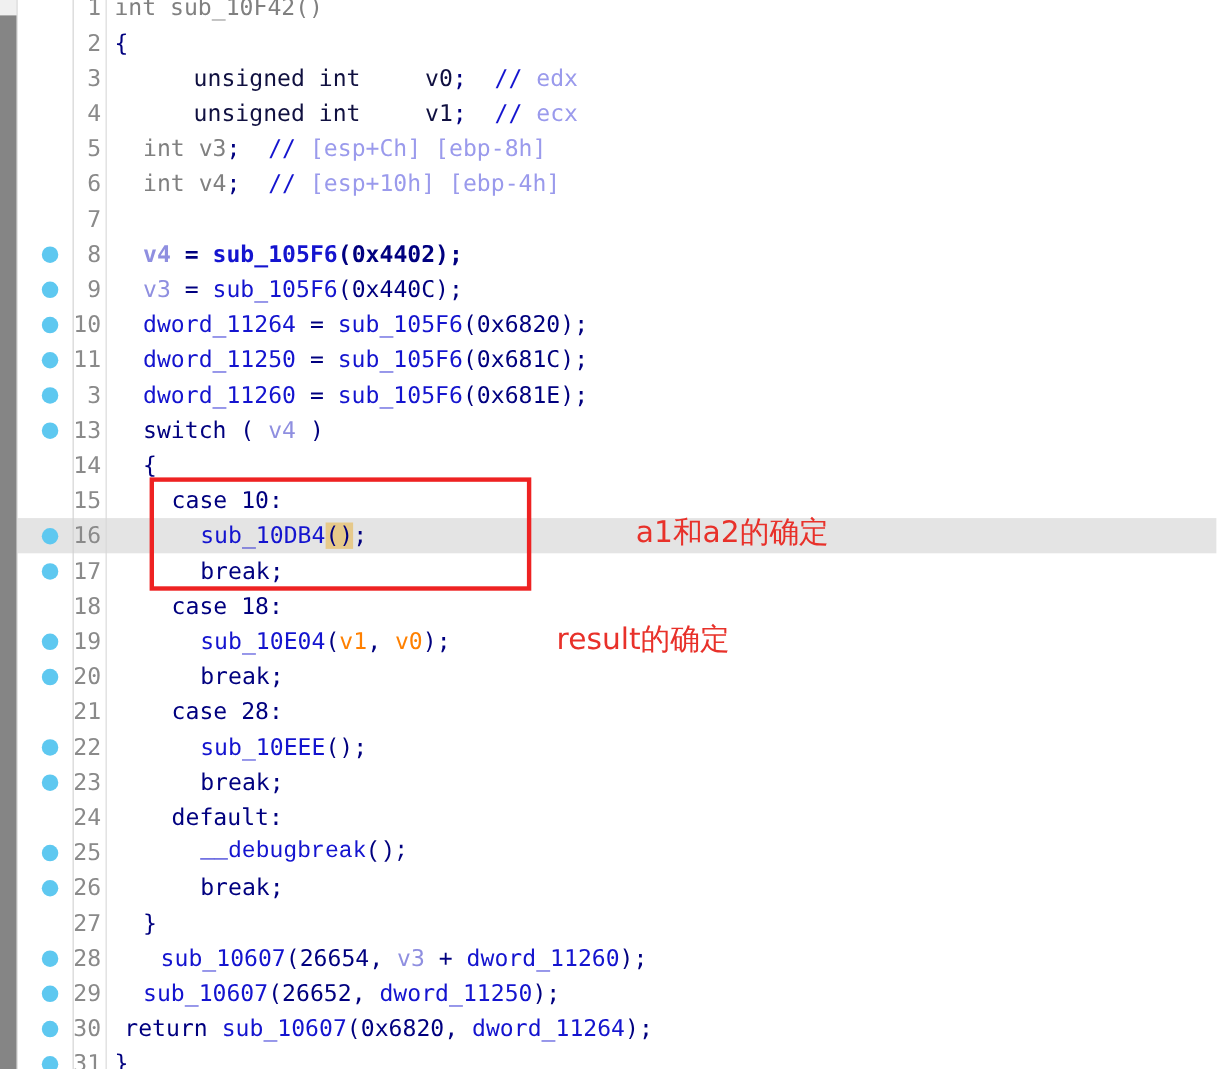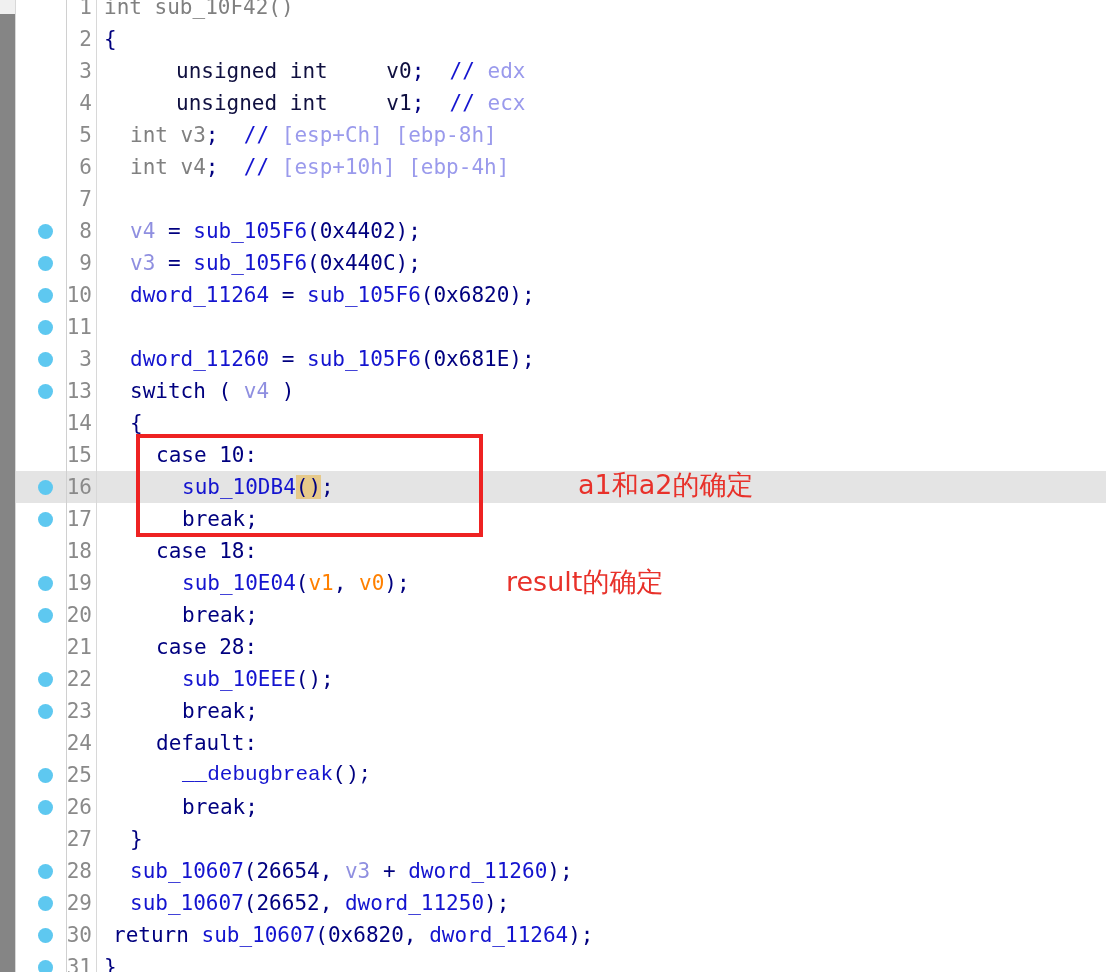--- a/index.html
+++ b/index.html
@@ -162,7 +162,7 @@
       <div class="row" style="top: 119px;"><div class="lineno">5</div><div class="code" style="left: 130px;"><span class="t-dim">int v3</span><span class="t-kw">;</span><span>  </span><span class="t-cmt">//</span><span class="t-cmttx"> [esp+Ch] [ebp-8h]</span></div></div>
       <div class="row" style="top: 151px;"><div class="lineno">6</div><div class="code" style="left: 130px;"><span class="t-dim">int v4</span><span class="t-kw">;</span><span>  </span><span class="t-cmt">//</span><span class="t-cmttx"> [esp+10h] [ebp-4h]</span></div></div>
       <div class="row" style="top: 183px;"><div class="lineno">7</div><div class="code" style="left: 104px;"></div></div>
-      <div class="row" style="top: 215px;"><div class="bp-dot"></div><div class="lineno">8</div><div class="code" style="left: 130px;"><span class="t-var">v4</span><span class="t-kw"> = </span><span class="t-fn">sub_105F6</span><span class="t-kw">(</span><span class="t-num">0x4402</span><span class="t-kw">);</span></div></div>
+      <div class="row" style="top: 215px;"><div class="bp-dot"></div><div class="lineno">8</div><div class="code" style="left: 130px; font-weight: bold;"><span class="t-var">v4</span><span class="t-kw"> = </span><span class="t-fn">sub_105F6</span><span class="t-kw">(</span><span class="t-num">0x4402</span><span class="t-kw">);</span></div></div>
       <div class="row" style="top: 247px;"><div class="bp-dot"></div><div class="lineno">9</div><div class="code" style="left: 130px;"><span class="t-var">v3</span><span class="t-kw"> = </span><span class="t-fn">sub_105F6</span><span class="t-kw">(</span><span class="t-num">0x440C</span><span class="t-kw">);</span></div></div>
       <div class="row" style="top: 279px;"><div class="bp-dot"></div><div class="lineno">10</div><div class="code" style="left: 130px;"><span class="t-fn">dword_11264</span><span class="t-kw"> = </span><span class="t-fn">sub_105F6</span><span class="t-kw">(</span><span class="t-num">0x6820</span><span class="t-kw">);</span></div></div>
       <div class="row" style="top: 311px;"><div class="bp-dot"></div><div class="lineno">11</div></div>

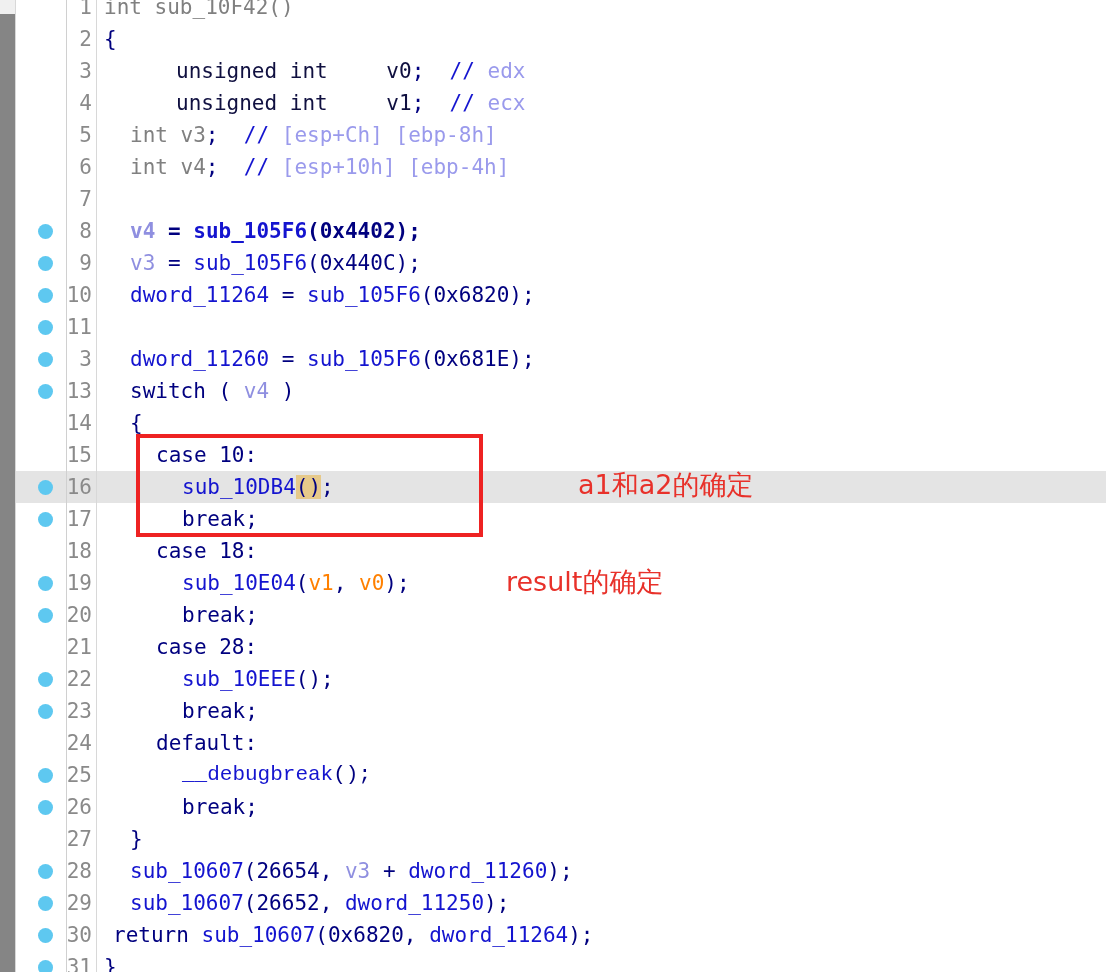--- a/index.html
+++ b/index.html
@@ -165,7 +165,7 @@
       <div class="row" style="top: 215px;"><div class="bp-dot"></div><div class="lineno">8</div><div class="code" style="left: 130px; font-weight: bold;"><span class="t-var">v4</span><span class="t-kw"> = </span><span class="t-fn">sub_105F6</span><span class="t-kw">(</span><span class="t-num">0x4402</span><span class="t-kw">);</span></div></div>
       <div class="row" style="top: 247px;"><div class="bp-dot"></div><div class="lineno">9</div><div class="code" style="left: 130px;"><span class="t-var">v3</span><span class="t-kw"> = </span><span class="t-fn">sub_105F6</span><span class="t-kw">(</span><span class="t-num">0x440C</span><span class="t-kw">);</span></div></div>
       <div class="row" style="top: 279px;"><div class="bp-dot"></div><div class="lineno">10</div><div class="code" style="left: 130px;"><span class="t-fn">dword_11264</span><span class="t-kw"> = </span><span class="t-fn">sub_105F6</span><span class="t-kw">(</span><span class="t-num">0x6820</span><span class="t-kw">);</span></div></div>
-      <div class="row" style="top: 311px;"><div class="bp-dot"></div><div class="lineno">11</div></div>
+      <div class="row" style="top: 311px;"><div class="bp-dot"></div><div class="lineno">11</div><div class="code" style="left: 130px;"><span class="t-fn">dword_11250</span><span class="t-kw"> = </span><span class="t-fn">sub_105F6</span><span class="t-kw">(</span><span class="t-num">0x681C</span><span class="t-kw">);</span></div></div>
       <div class="row" style="top: 343px;"><div class="bp-dot"></div><div class="lineno">3</div><div class="code" style="left: 130px;"><span class="t-fn">dword_11260</span><span class="t-kw"> = </span><span class="t-fn">sub_105F6</span><span class="t-kw">(</span><span class="t-num">0x681E</span><span class="t-kw">);</span></div></div>
       <div class="row" style="top: 375px;"><div class="bp-dot"></div><div class="lineno">13</div><div class="code" style="left: 130px;"><span class="t-kw">switch ( </span><span class="t-var">v4</span><span class="t-kw"> )</span></div></div>
       <div class="row" style="top: 407px;"><div class="lineno">14</div><div class="code" style="left: 130px;"><span class="t-kw">{</span></div></div>

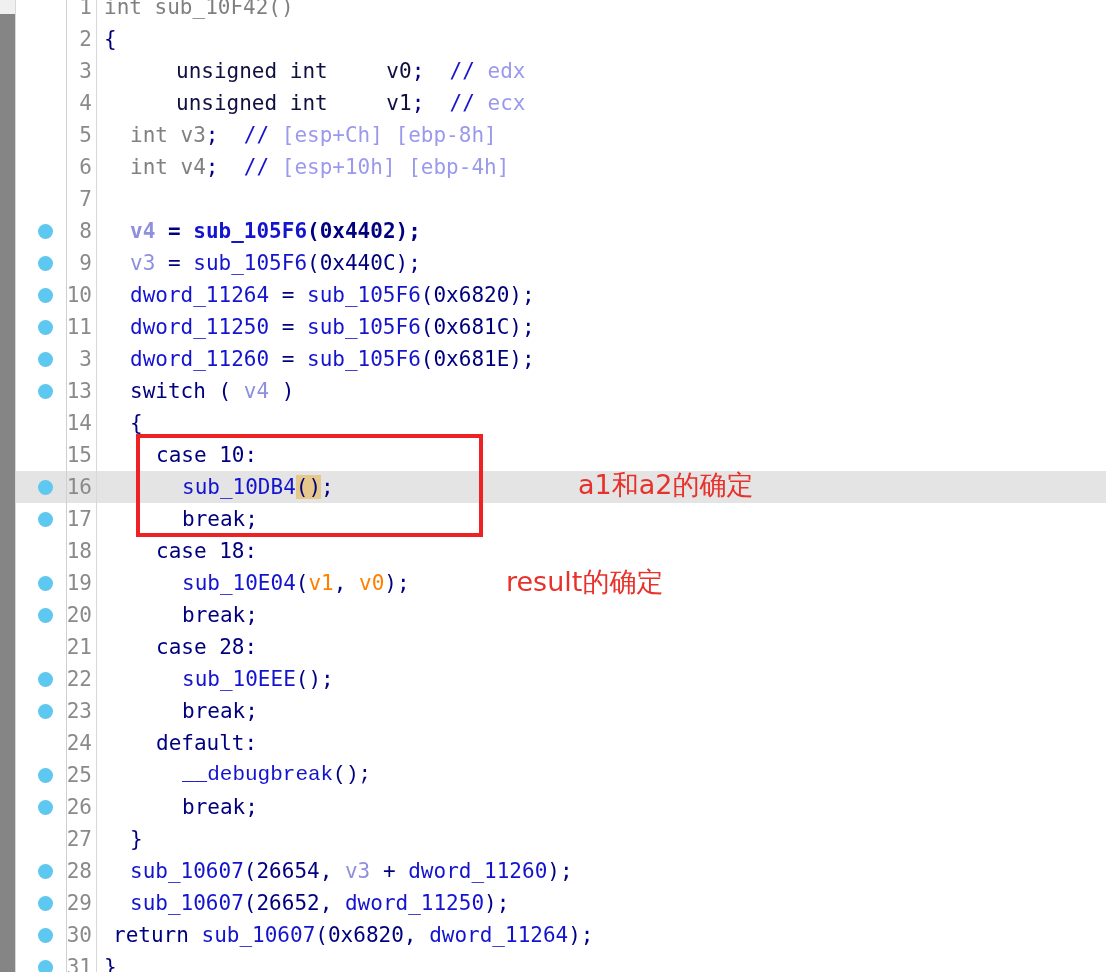--- a/index.html
+++ b/index.html
@@ -182,7 +182,7 @@
       <div class="row" style="top: 759px;"><div class="bp-dot"></div><div class="lineno">25</div><div class="code" style="left: 182px; font-family: Liberation Mono, monospace;"><span class="t-fn">__debugbreak</span><span class="t-kw">();</span></div></div>
       <div class="row" style="top: 791px;"><div class="bp-dot"></div><div class="lineno">26</div><div class="code" style="left: 182px;"><span class="t-kw">break;</span></div></div>
       <div class="row" style="top: 823px;"><div class="lineno">27</div><div class="code" style="left: 130px;"><span class="t-kw">}</span></div></div>
-      <div class="row" style="top: 855px;"><div class="bp-dot"></div><div class="lineno">28</div><div class="code" style="left: 130px;"><span class="t-fn">sub_10607</span><span class="t-kw">(</span><span class="t-num">26654</span><span class="t-kw">, </span><span class="t-var">v3</span><span class="t-kw"> + </span><span class="t-fn">dword_11260</span><span class="t-kw">);</span></div></div>
+      <div class="row" style="top: 855px;"><div class="bp-dot"></div><div class="lineno">28</div><div class="code" style="left: 146px;"><span class="t-fn">sub_10607</span><span class="t-kw">(</span><span class="t-num">26654</span><span class="t-kw">, </span><span class="t-var">v3</span><span class="t-kw"> + </span><span class="t-fn">dword_11260</span><span class="t-kw">);</span></div></div>
       <div class="row" style="top: 887px;"><div class="bp-dot"></div><div class="lineno">29</div><div class="code" style="left: 130px;"><span class="t-fn">sub_10607</span><span class="t-kw">(</span><span class="t-num">26652</span><span class="t-kw">, </span><span class="t-fn">dword_11250</span><span class="t-kw">);</span></div></div>
       <div class="row" style="top: 919px;"><div class="bp-dot"></div><div class="lineno">30</div><div class="code" style="left: 113px;"><span class="t-kw">return </span><span class="t-fn">sub_10607</span><span class="t-kw">(</span><span class="t-num">0x6820</span><span class="t-kw">, </span><span class="t-fn">dword_11264</span><span class="t-kw">);</span></div></div>
       <div class="row" style="top: 951px;"><div class="bp-dot"></div><div class="lineno">31</div><div class="code" style="left: 104px;"><span class="t-kw">}</span></div></div>

